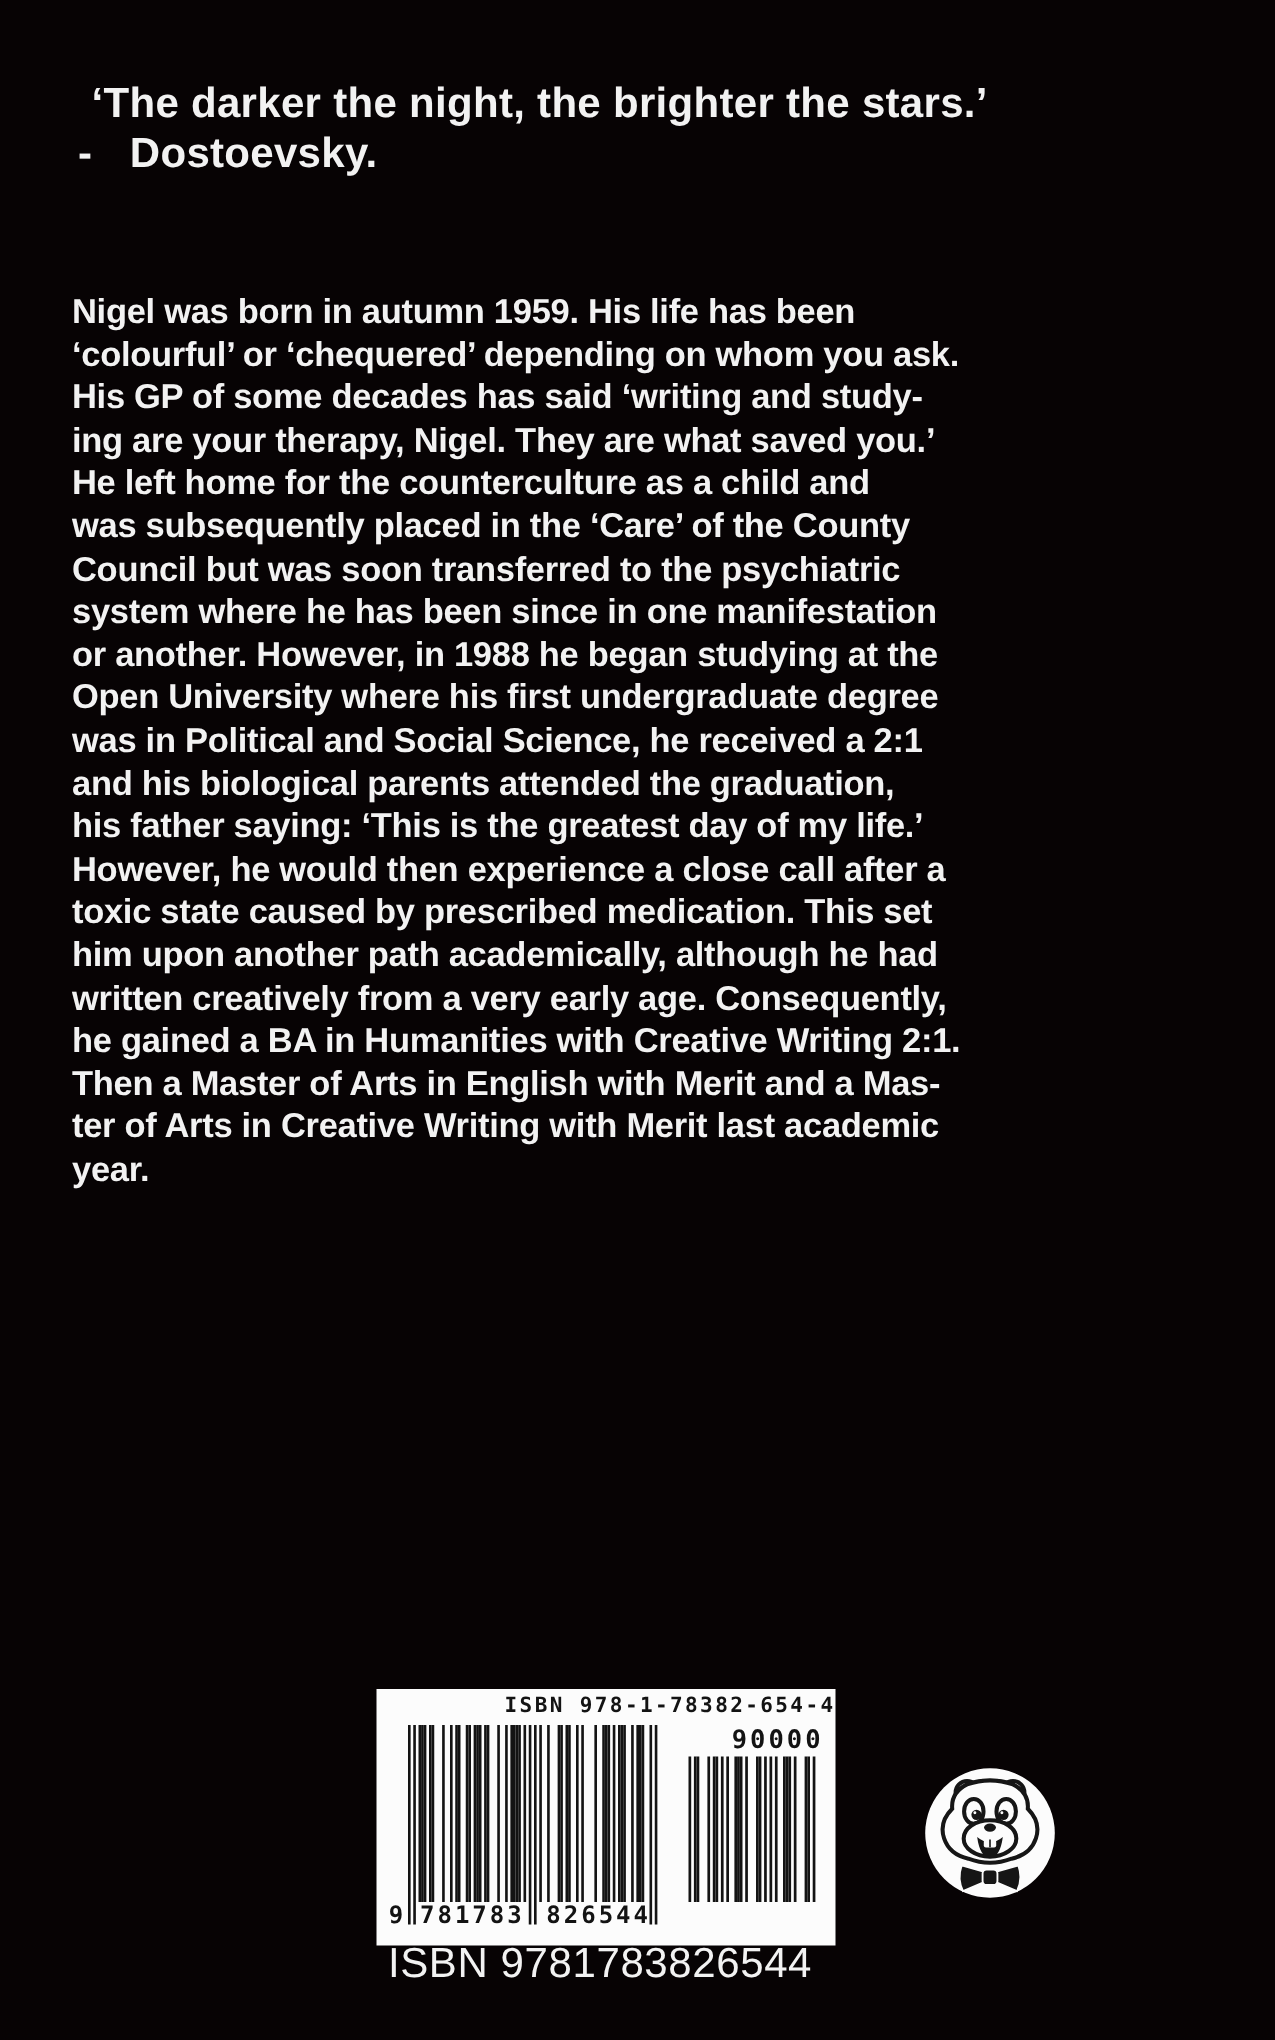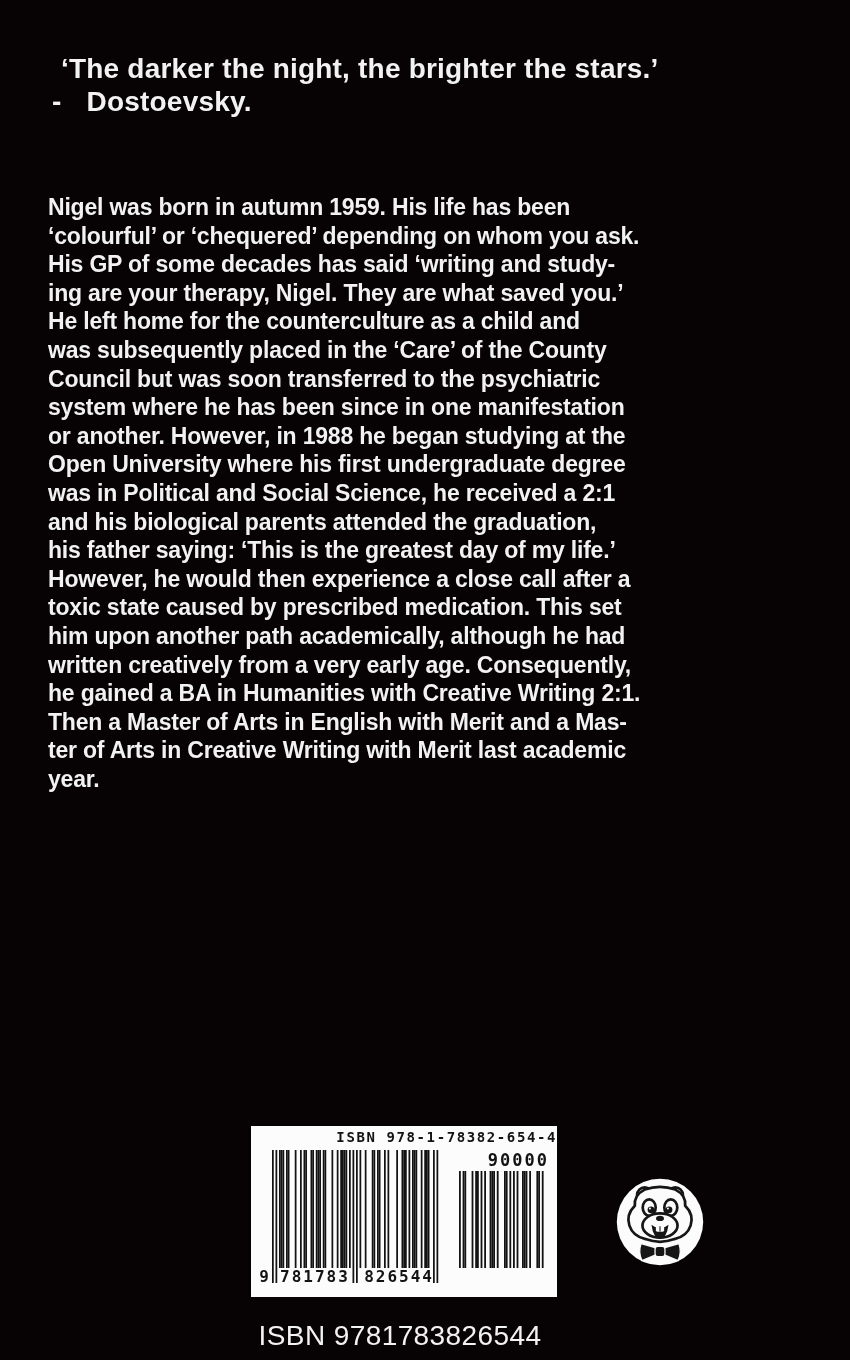--- a/index.html
+++ b/index.html
@@ -34,7 +34,7 @@
   
   .logo{position:absolute;left:615px;top:1177px;width:90px;height:90px;}
   
-  .footer-isbn{position:absolute;left:0;top:1320px;width:800px;text-align:center;font-size:28px;font-weight:normal;letter-spacing:.4px;}
+  .footer-isbn{position:absolute;left:0;top:1293px;width:800px;text-align:center;font-size:28px;font-weight:normal;letter-spacing:.4px;}
 </style>
 </head>
 <body>

